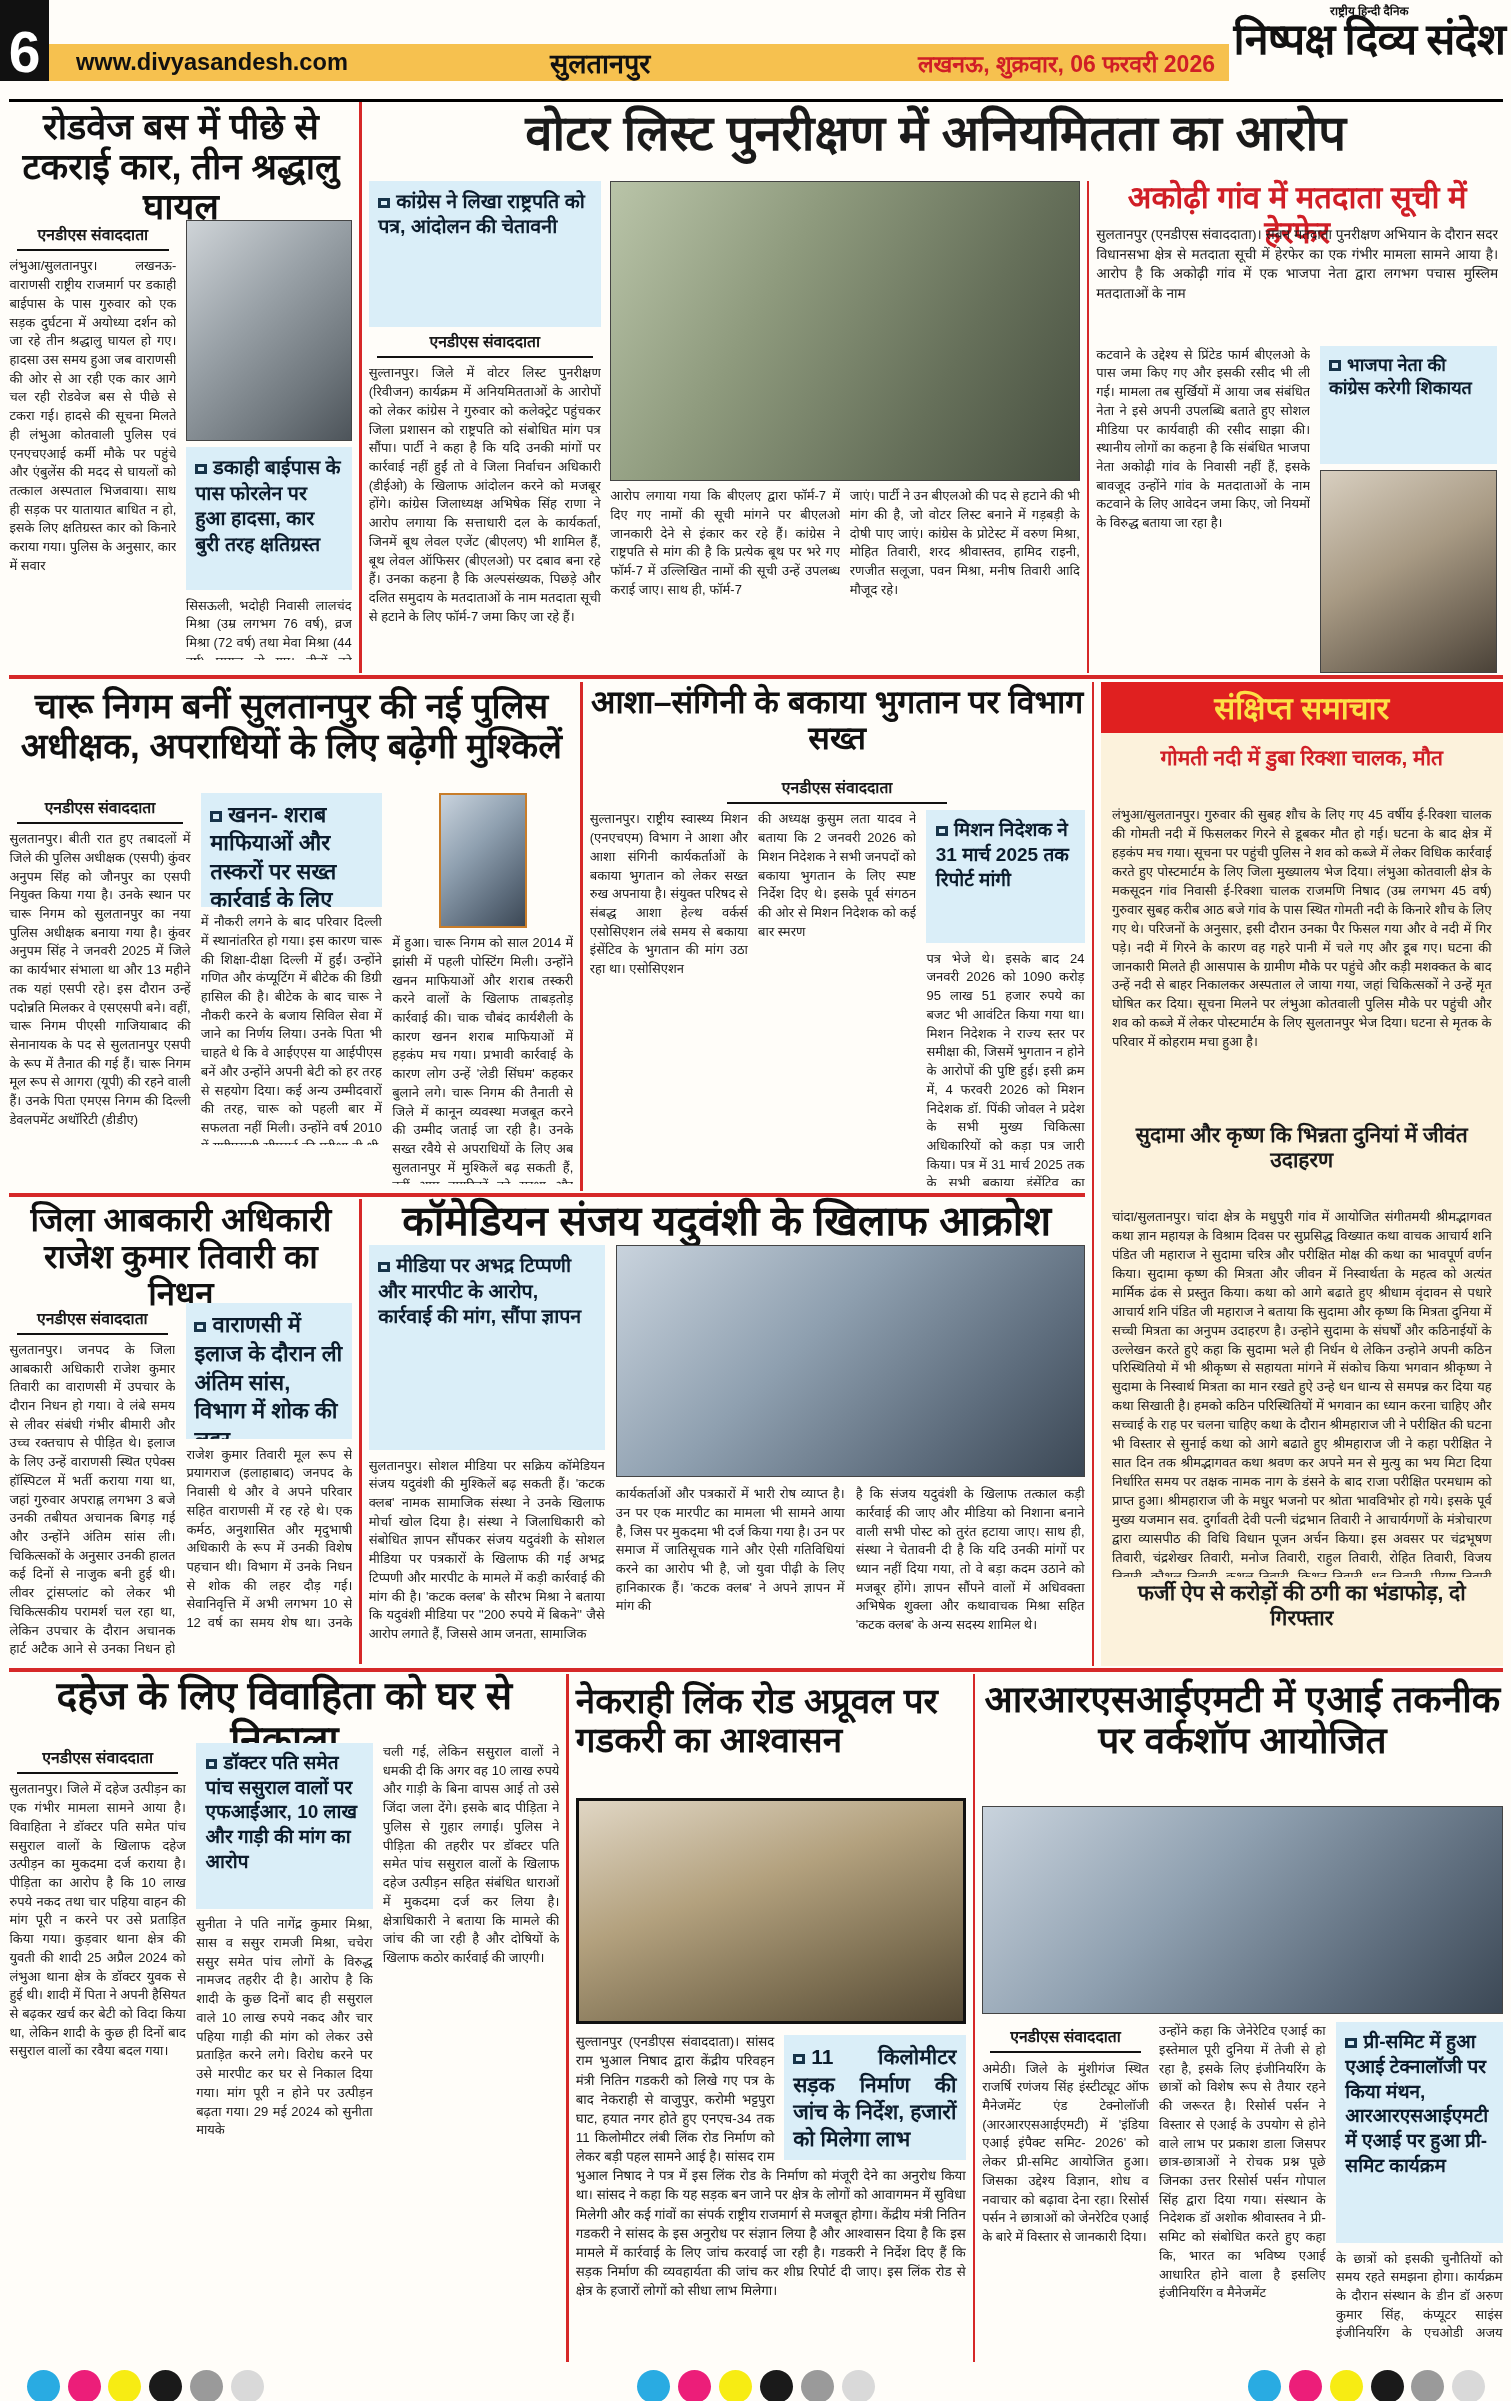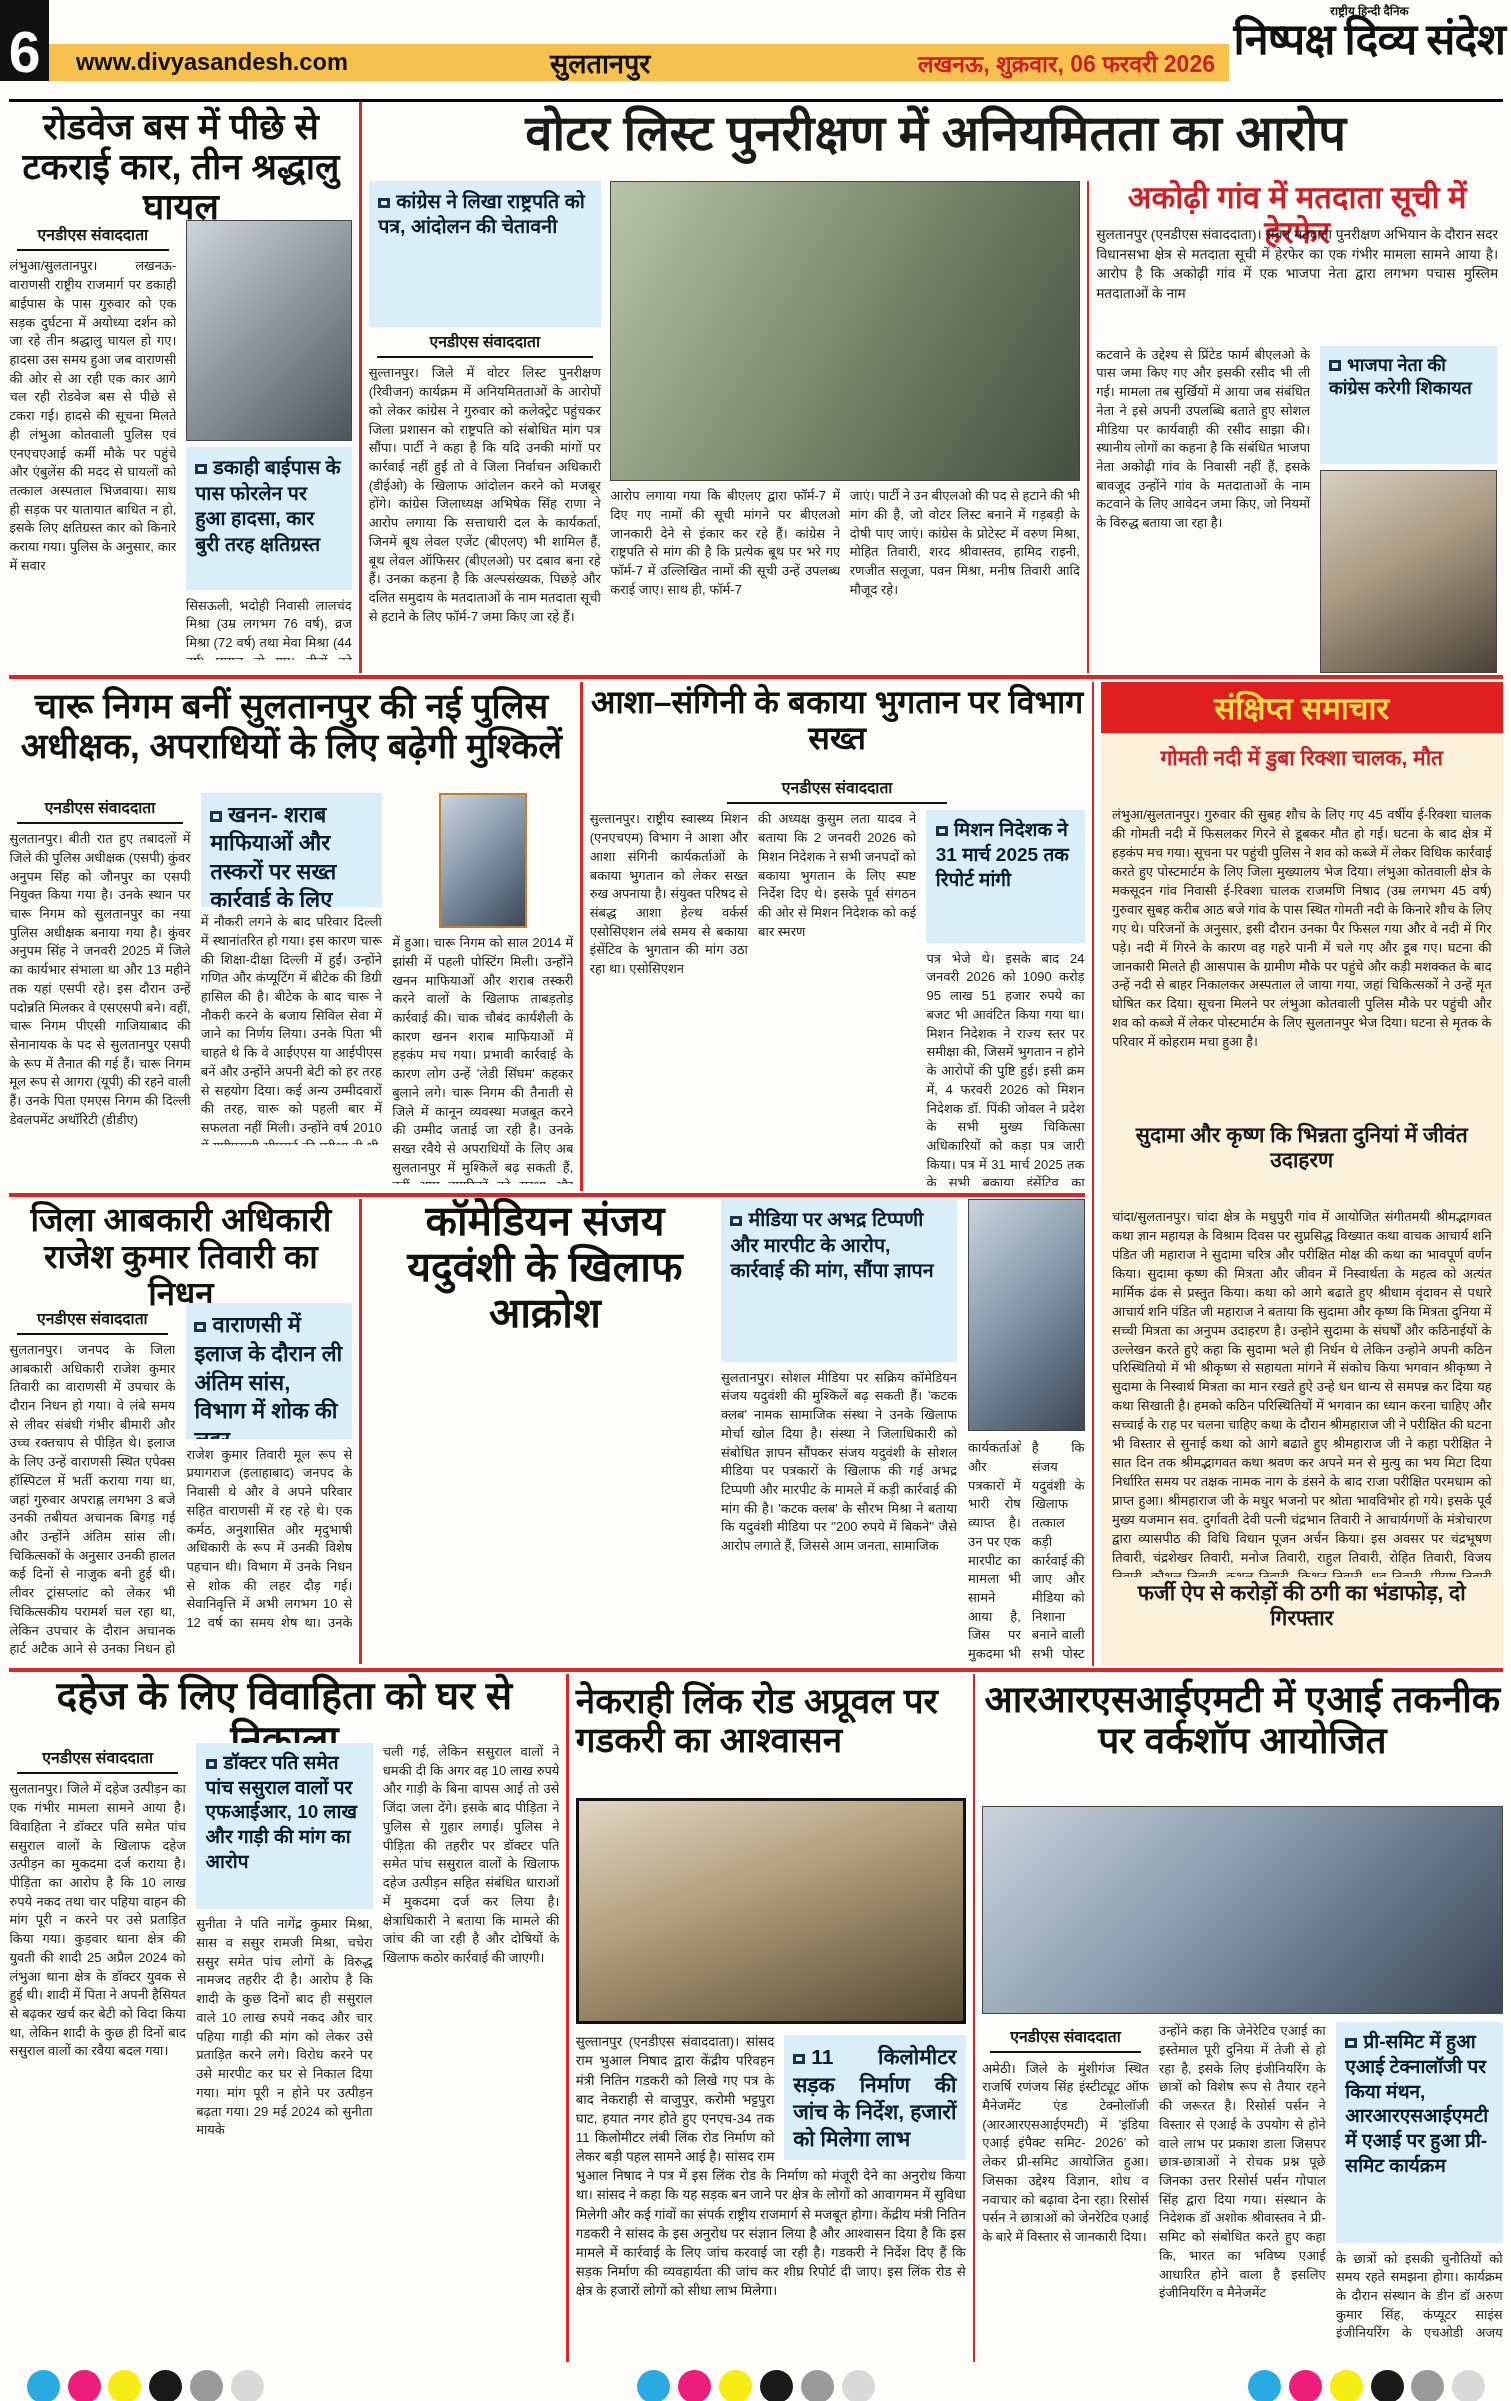--- a/index.html
+++ b/index.html
@@ -73,7 +73,7 @@
   .cols3 > div { flex:1; overflow:hidden; }
   .art-excise { width:343px; display:flex; flex-direction:column; }
   .art-excise .headline { font-size:33px; height:101px; padding-top:3.1px; }
-  .art-comedian { flex:1; display:flex; flex-direction:row; }
+  .art-comedian { flex:1; display:flex; flex-direction:column; }
   .art-comedian .headline { font-size:41px; height:72px; }
   .comedian-body { display:flex; flex:1; gap:11px; }
   .comedian-left { width:236px; }

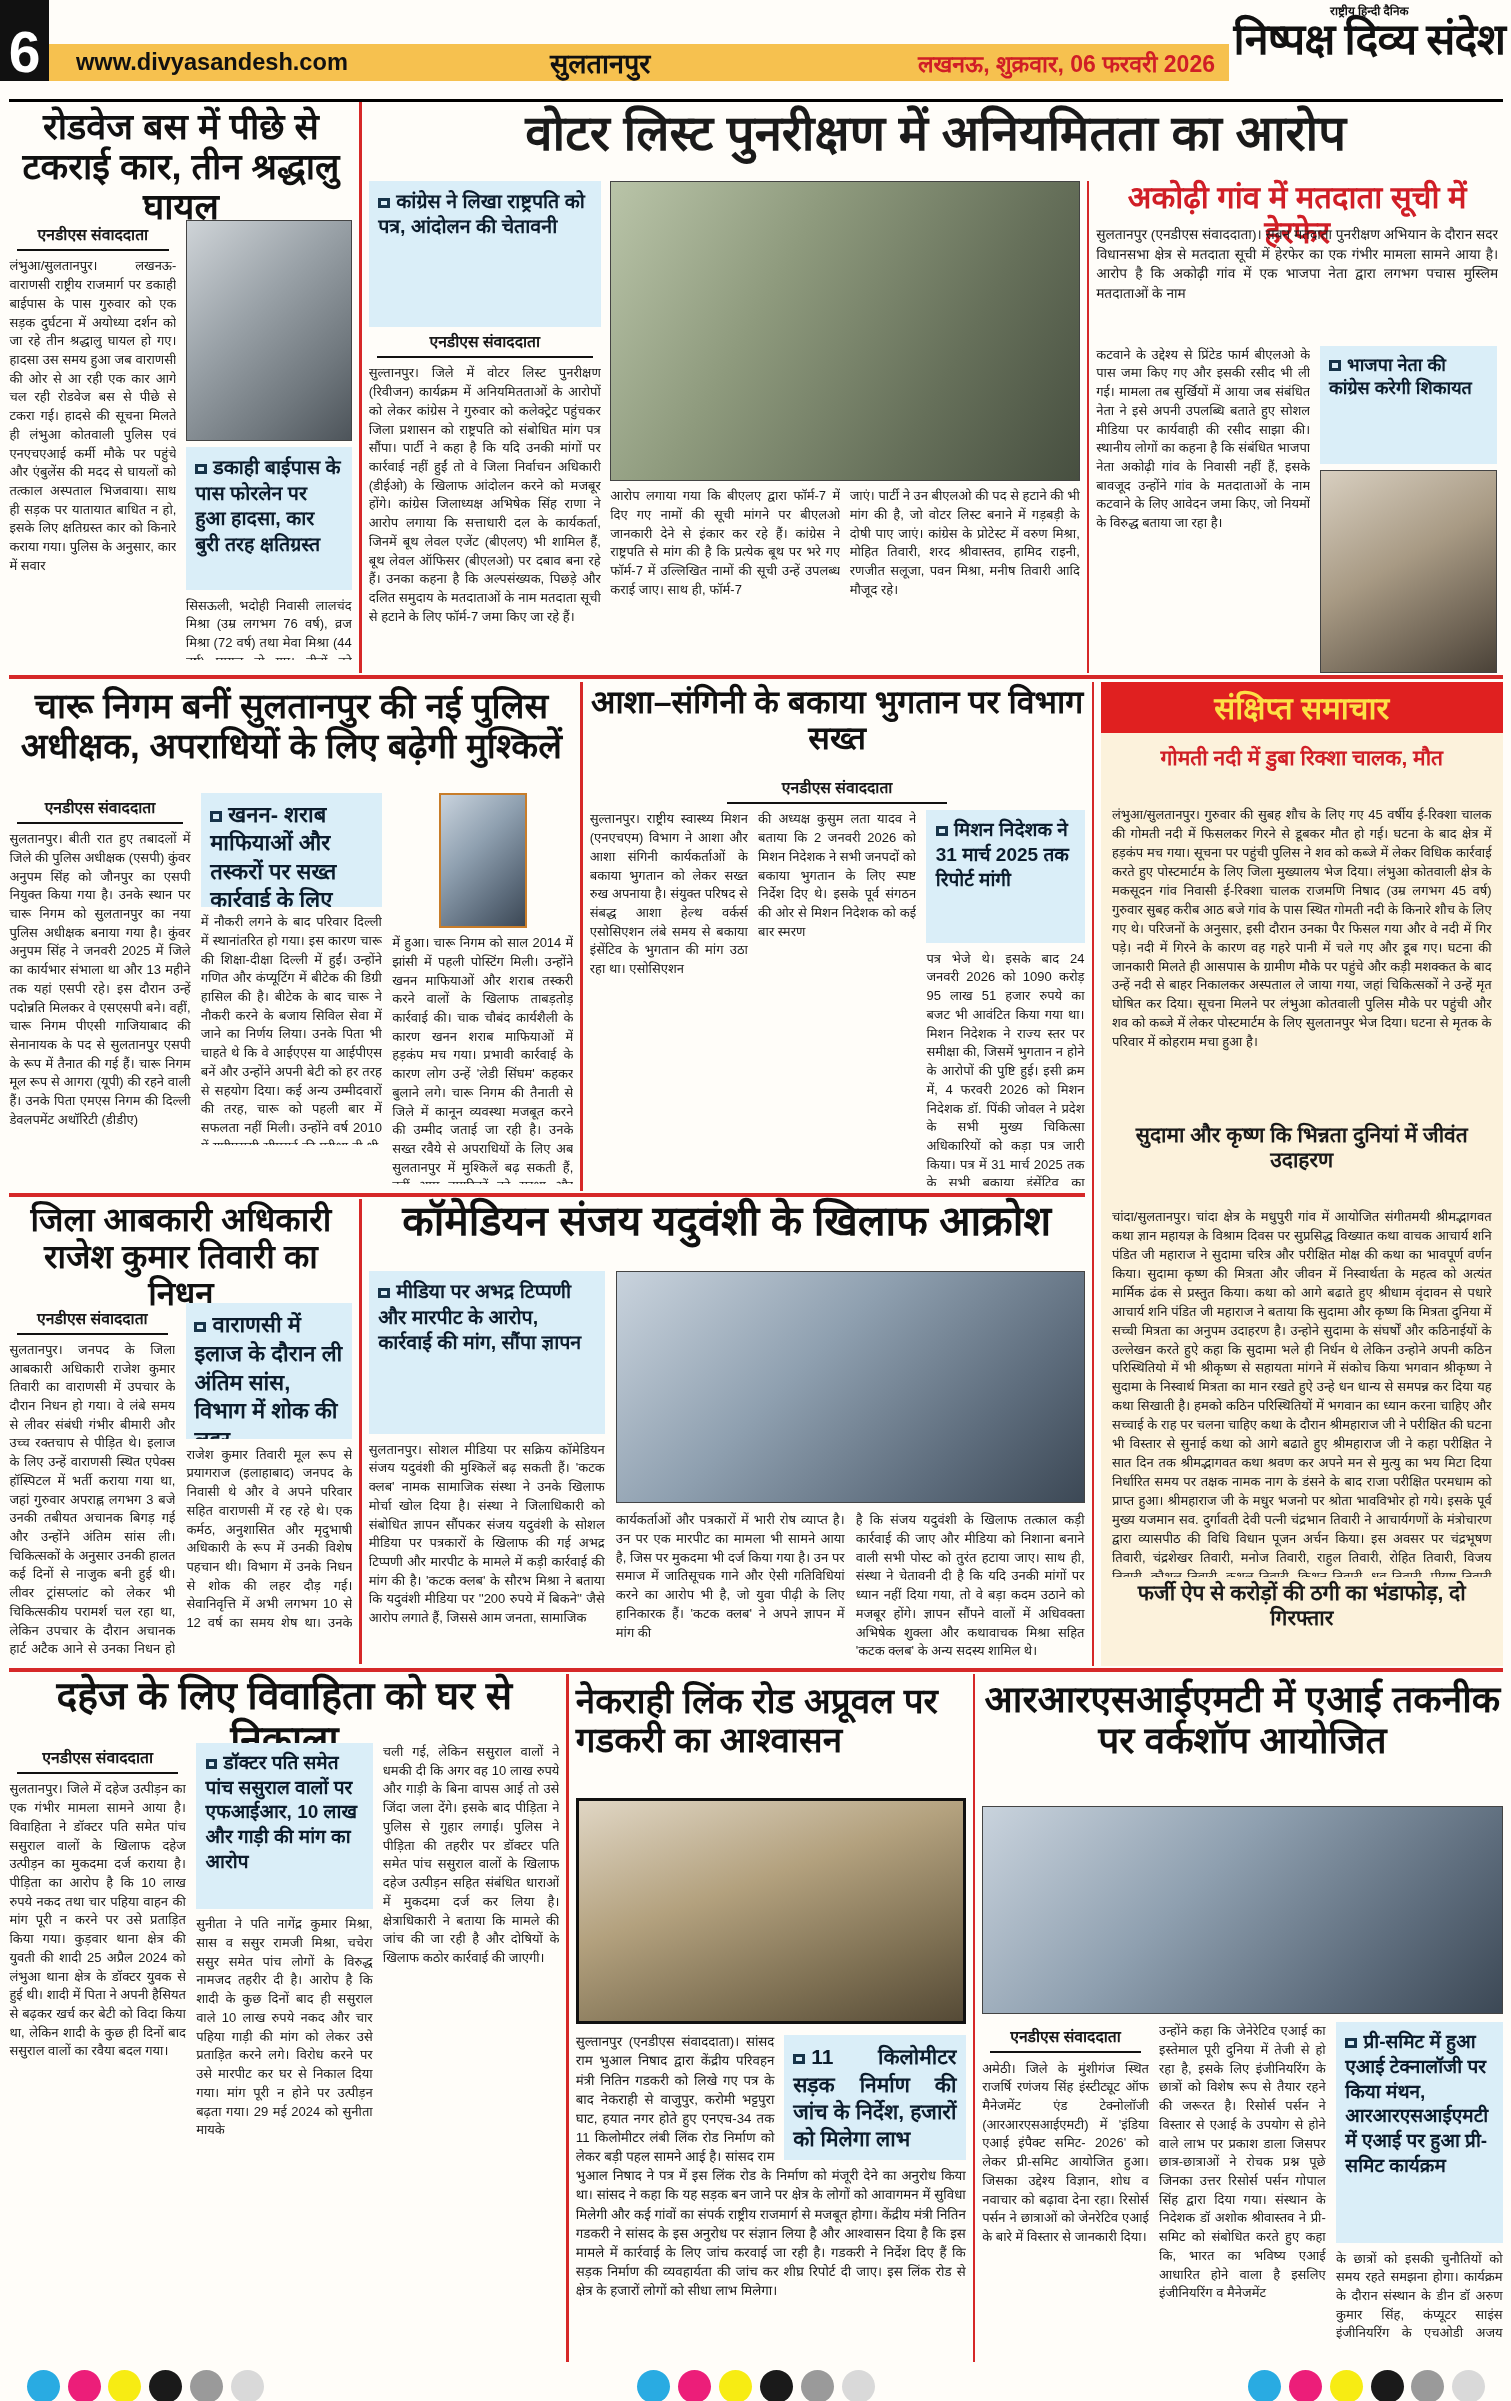--- a/index.html
+++ b/index.html
@@ -257,7 +257,7 @@
             <div class="headline">कॉमेडियन संजय यदुवंशी के खिलाफ आक्रोश</div>
             <div class="comedian-body">
               <div class="comedian-left col">
-                <div class="kicker" style="height:163px;">
+                <div class="kicker" style="height:205px;">
                   <span class="ksq"></span><span>मीडिया पर अभद्र टिप्पणी और मारपीट के आरोप, कार्रवाई की मांग, सौंपा ज्ञापन</span>
                 </div>
                 <div class="body-text" style="height:208px; margin-top:6.3px;">सुलतानपुर। सोशल मीडिया पर सक्रिय कॉमेडियन संजय यदुवंशी की मुश्किलें बढ़ सकती हैं। 'कटक क्लब' नामक सामाजिक संस्था ने उनके खिलाफ मोर्चा खोल दिया है। संस्था ने जिलाधिकारी को संबोधित ज्ञापन सौंपकर संजय यदुवंशी के सोशल मीडिया पर पत्रकारों के खिलाफ की गई अभद्र टिप्पणी और मारपीट के मामले में कड़ी कार्रवाई की मांग की है। 'कटक क्लब' के सौरभ मिश्रा ने बताया कि यदुवंशी मीडिया पर ''200 रुपये में बिकने'' जैसे आरोप लगाते हैं, जिससे आम जनता, सामाजिक</div>

